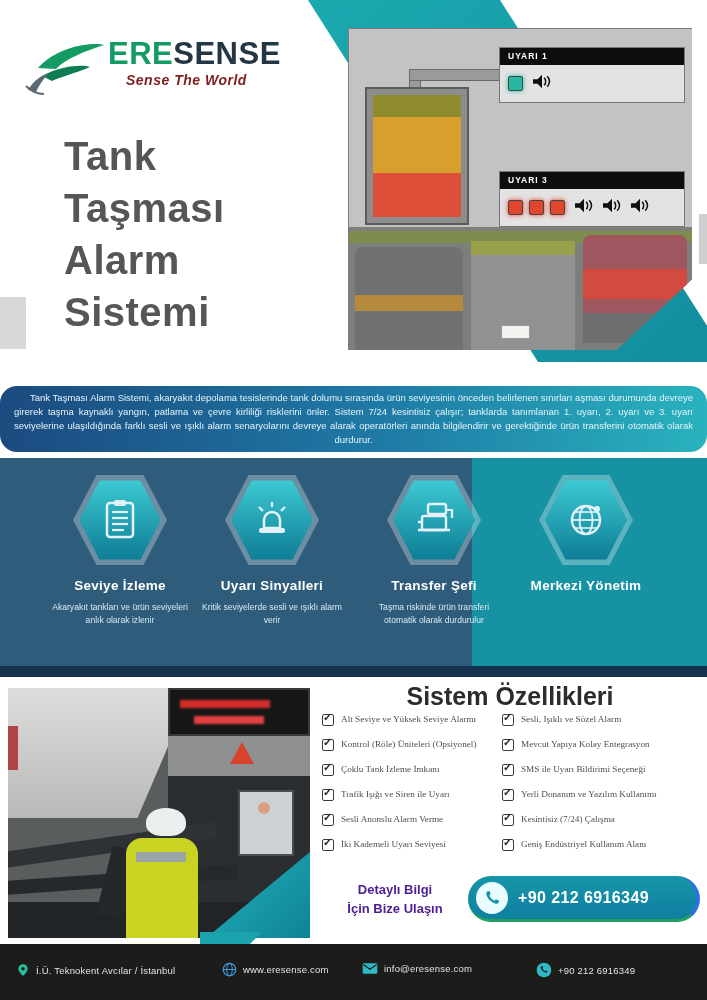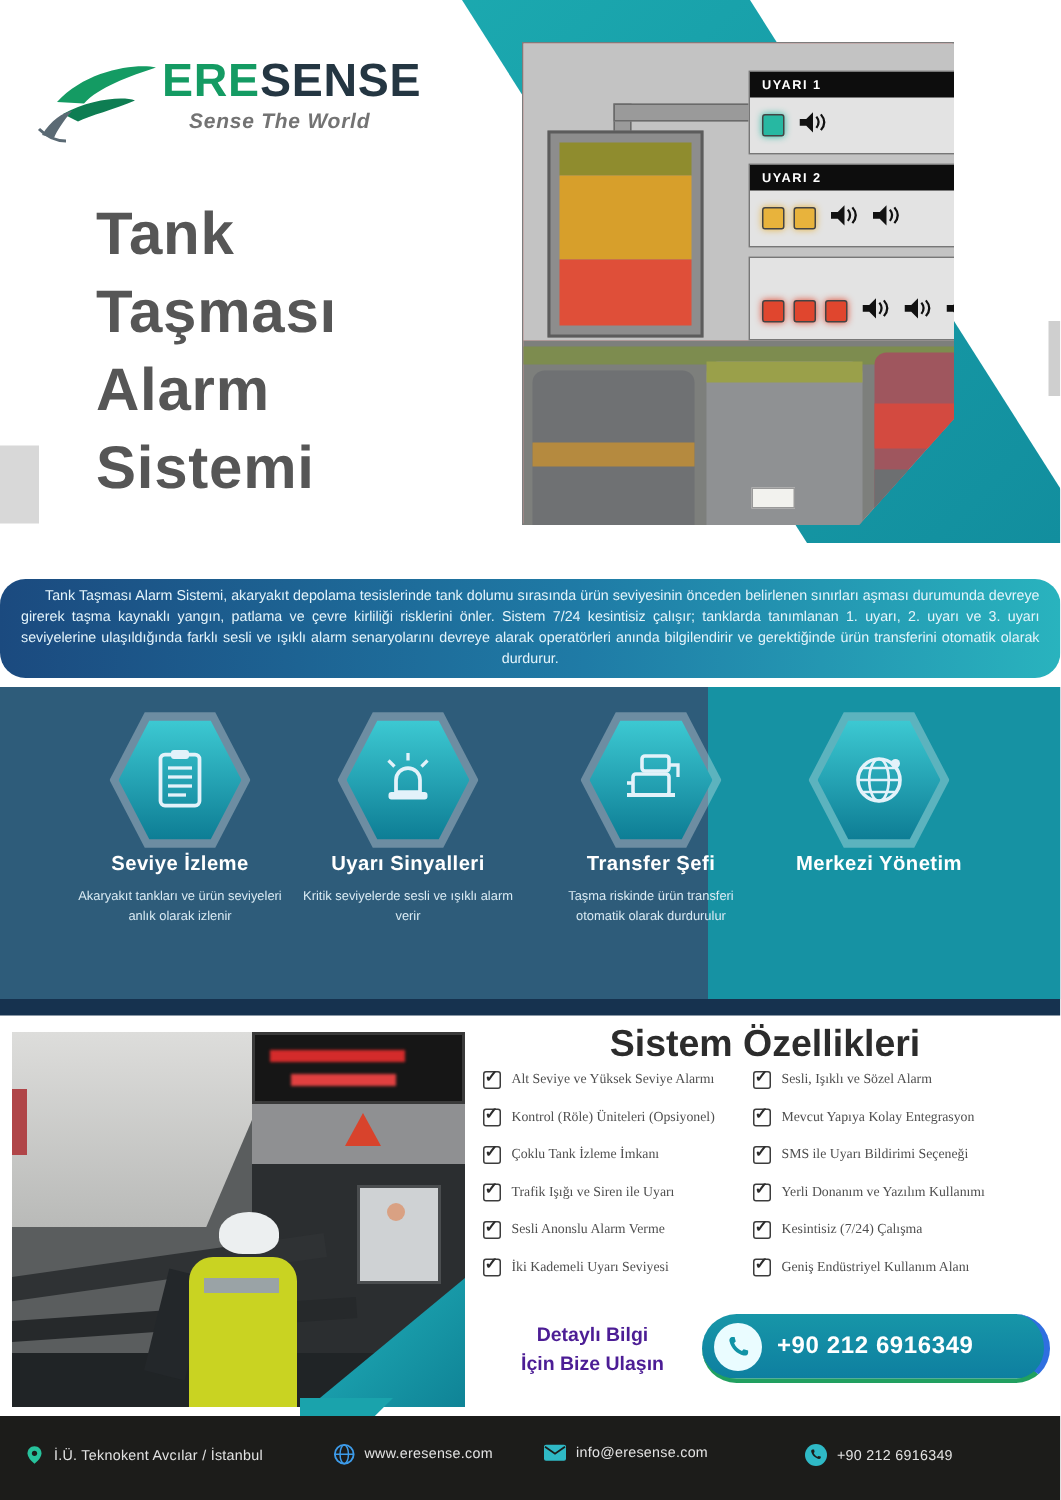--- a/index.html
+++ b/index.html
@@ -27,7 +27,7 @@
   .edge-block-right{left:699px;top:214px;width:8px;height:50px;background:#cfcfcf;}
 
   
-  .montage{left:348px;top:28px;width:288px;height:322px;background:#fca5a5;
+  .montage{left:348px;top:28px;width:344px;height:322px;background:#f97316;
     clip-path:polygon(0 0,100% 0,100% 78%,78% 100%,0 100%);
     border:1px solid #7c7c7c;box-sizing:border-box;}
   .panel-zone{left:0;top:0;width:344px;height:198px;background:#c3c3c3;}

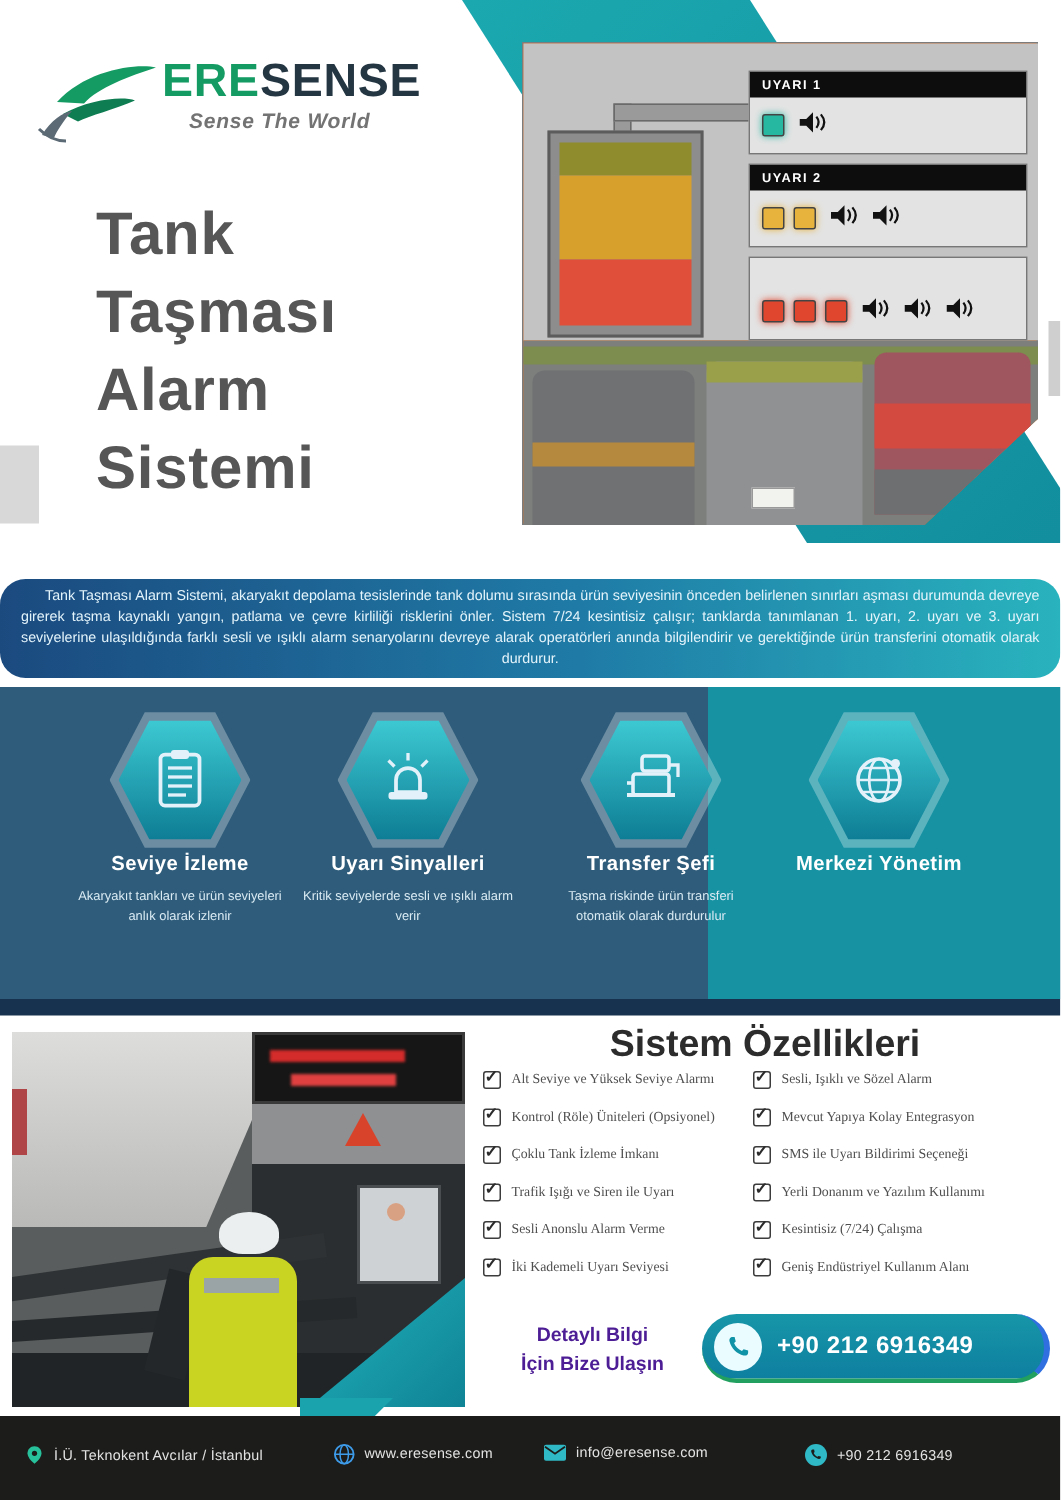--- a/index.html
+++ b/index.html
@@ -16,7 +16,7 @@
   .logo-wrap{left:24px;top:34px;width:300px;height:70px;}
   .logo-text{left:108px;top:36px;font-size:31px;font-weight:bold;letter-spacing:.5px;}
   .logo-text .p1{color:#149B63;} .logo-text .p2{color:#243642;}
-  .logo-tag{left:126px;top:72px;font-size:14px;font-style:italic;font-weight:bold;color:#737373;letter-spacing:.5px;}
+  .logo-tag{left:126px;top:72px;font-size:14px;font-style:italic;font-weight:bold;color:#7f1d1d;letter-spacing:.5px;}
 
   
   .hero-title{left:64px;top:130px;width:300px;font-size:40px;line-height:52px;

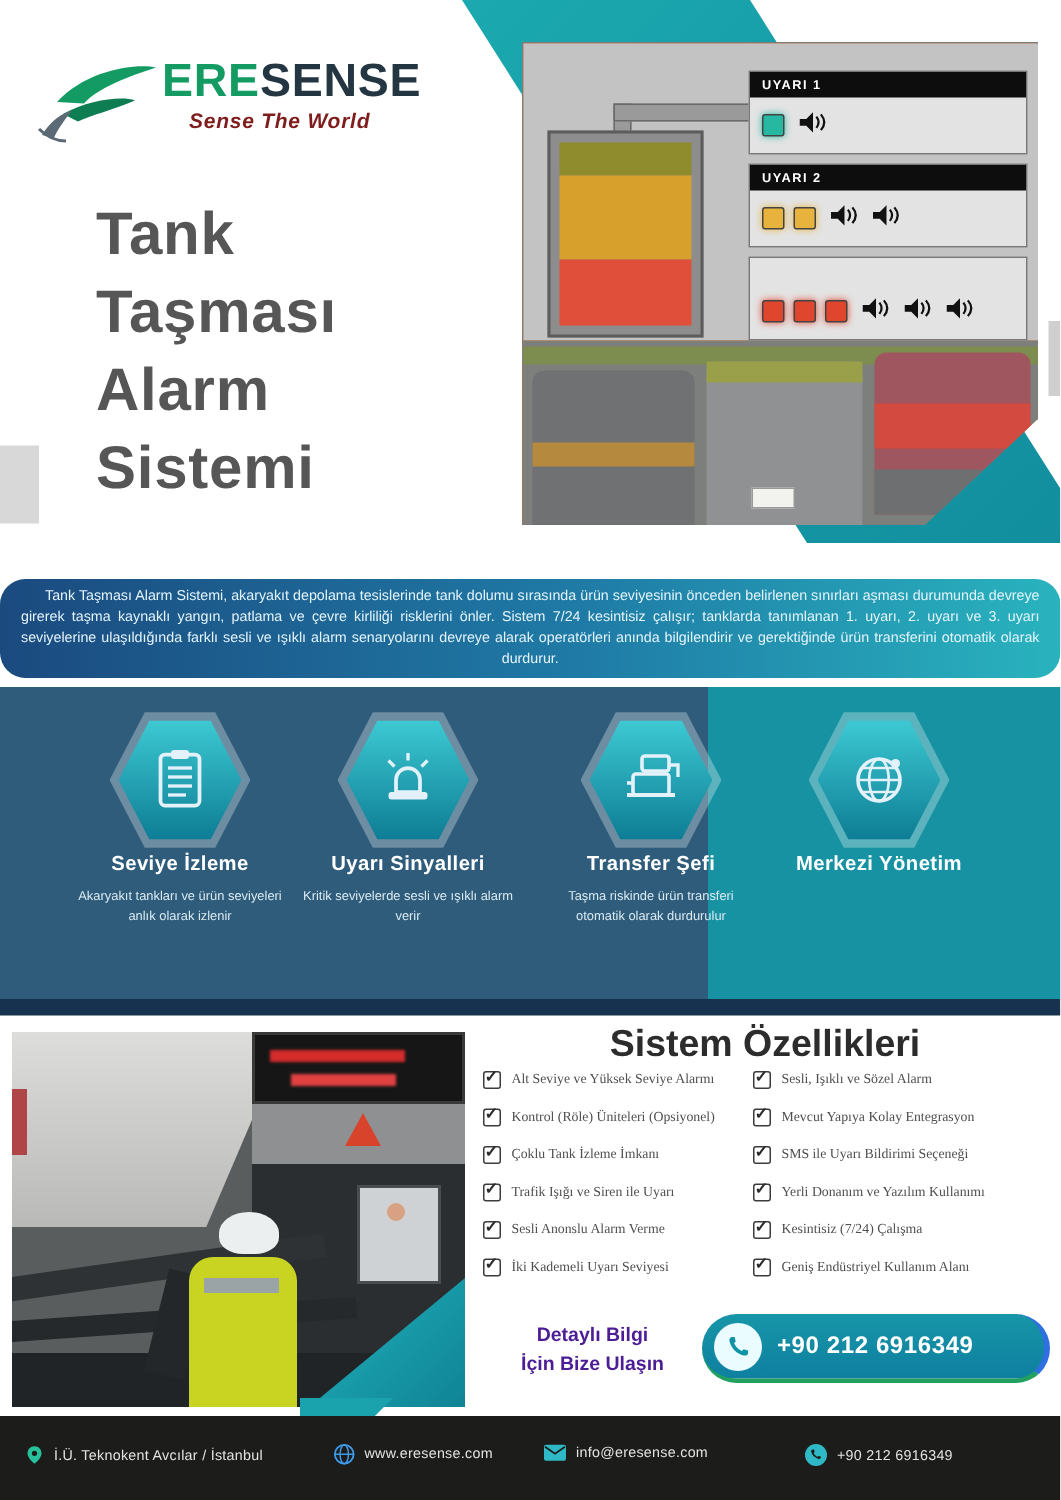--- a/index.html
+++ b/index.html
@@ -179,23 +179,6 @@
         </div>
       </div>
 
-      <div class="abs alarm-panel" style="top:80px">
-        <div class="alarm-head">UYARI 2</div>
-        <div class="alarm-body">
-          <div class="led y"></div>
-          <div class="led y"></div>
-          <span class="spk"><svg width="18" height="15" viewBox="0 0 24 20">
-                <polygon points="0,7 6,7 12,1 12,19 6,13 0,13" fill="#111"></polygon>
-                <path d="M15 5 q4 5 0 10" stroke="#111" fill="none" stroke-width="2"></path>
-                <path d="M19 3 q6 7 0 14" stroke="#111" fill="none" stroke-width="2"></path>
-              </svg></span>
-          <span class="spk"><svg width="18" height="15" viewBox="0 0 24 20">
-                <polygon points="0,7 6,7 12,1 12,19 6,13 0,13" fill="#111"></polygon>
-                <path d="M15 5 q4 5 0 10" stroke="#111" fill="none" stroke-width="2"></path>
-                <path d="M19 3 q6 7 0 14" stroke="#111" fill="none" stroke-width="2"></path>
-              </svg></span>
-        </div>
-      </div>
 
       <div class="abs alarm-panel" style="top:142px">
         <div class="alarm-body">

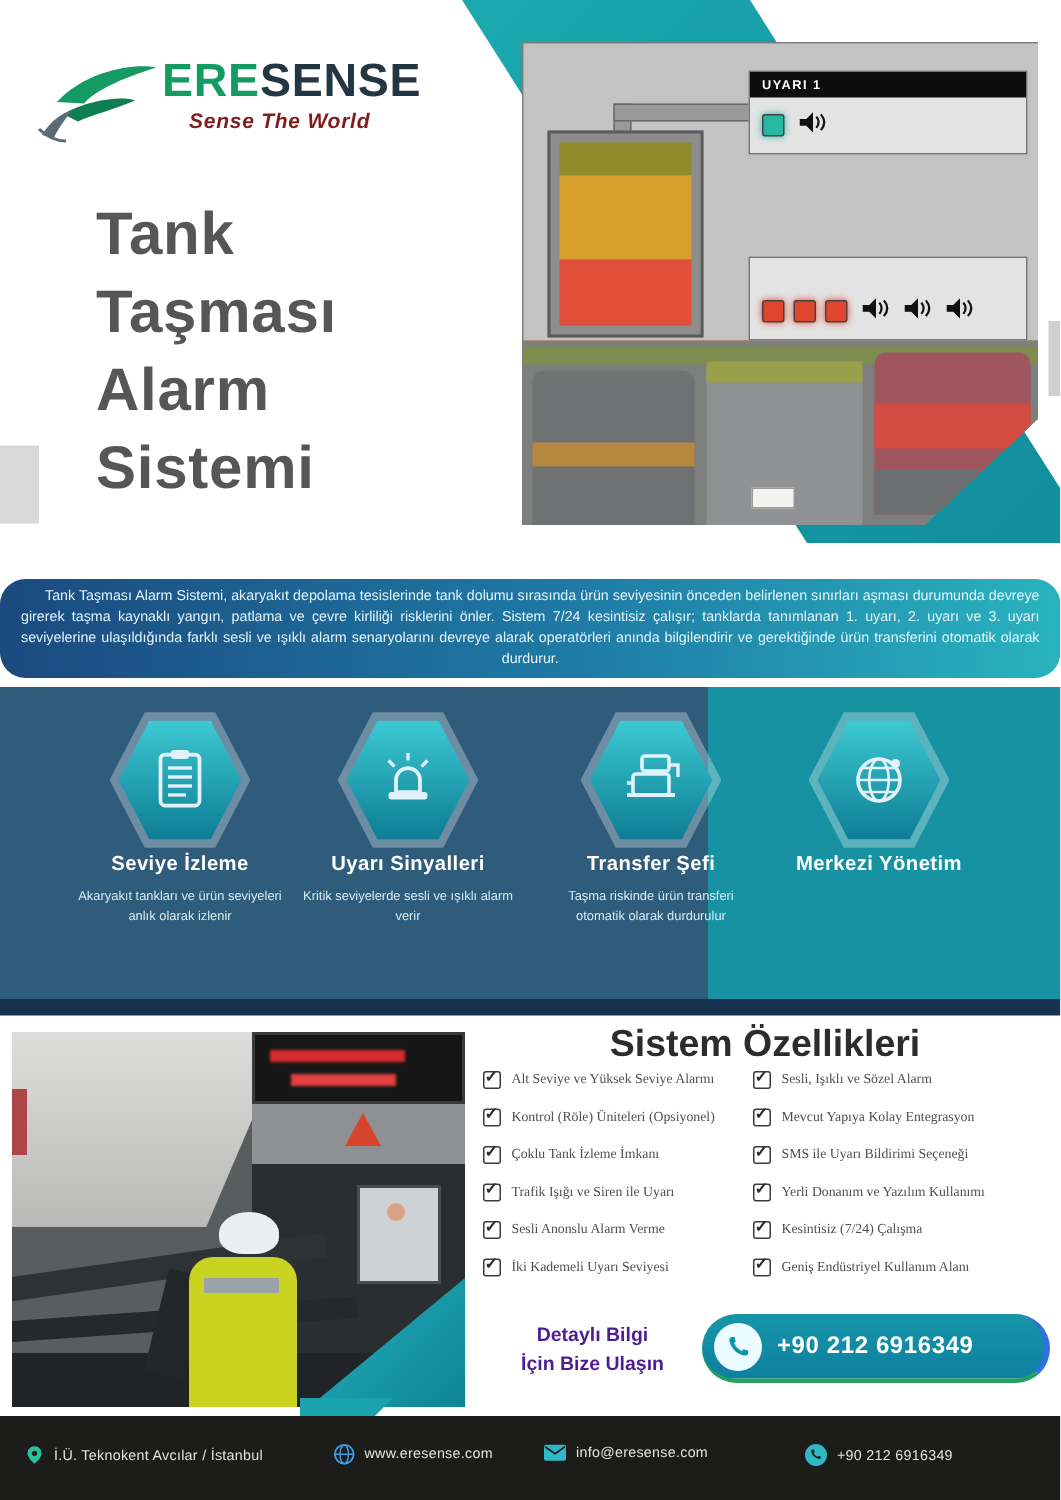--- a/index.html
+++ b/index.html
@@ -181,6 +181,7 @@
 
 
       <div class="abs alarm-panel" style="top:142px">
+        <div class="alarm-head">UYARI 3</div>
         <div class="alarm-body">
           <div class="led r"></div>
           <div class="led r"></div>

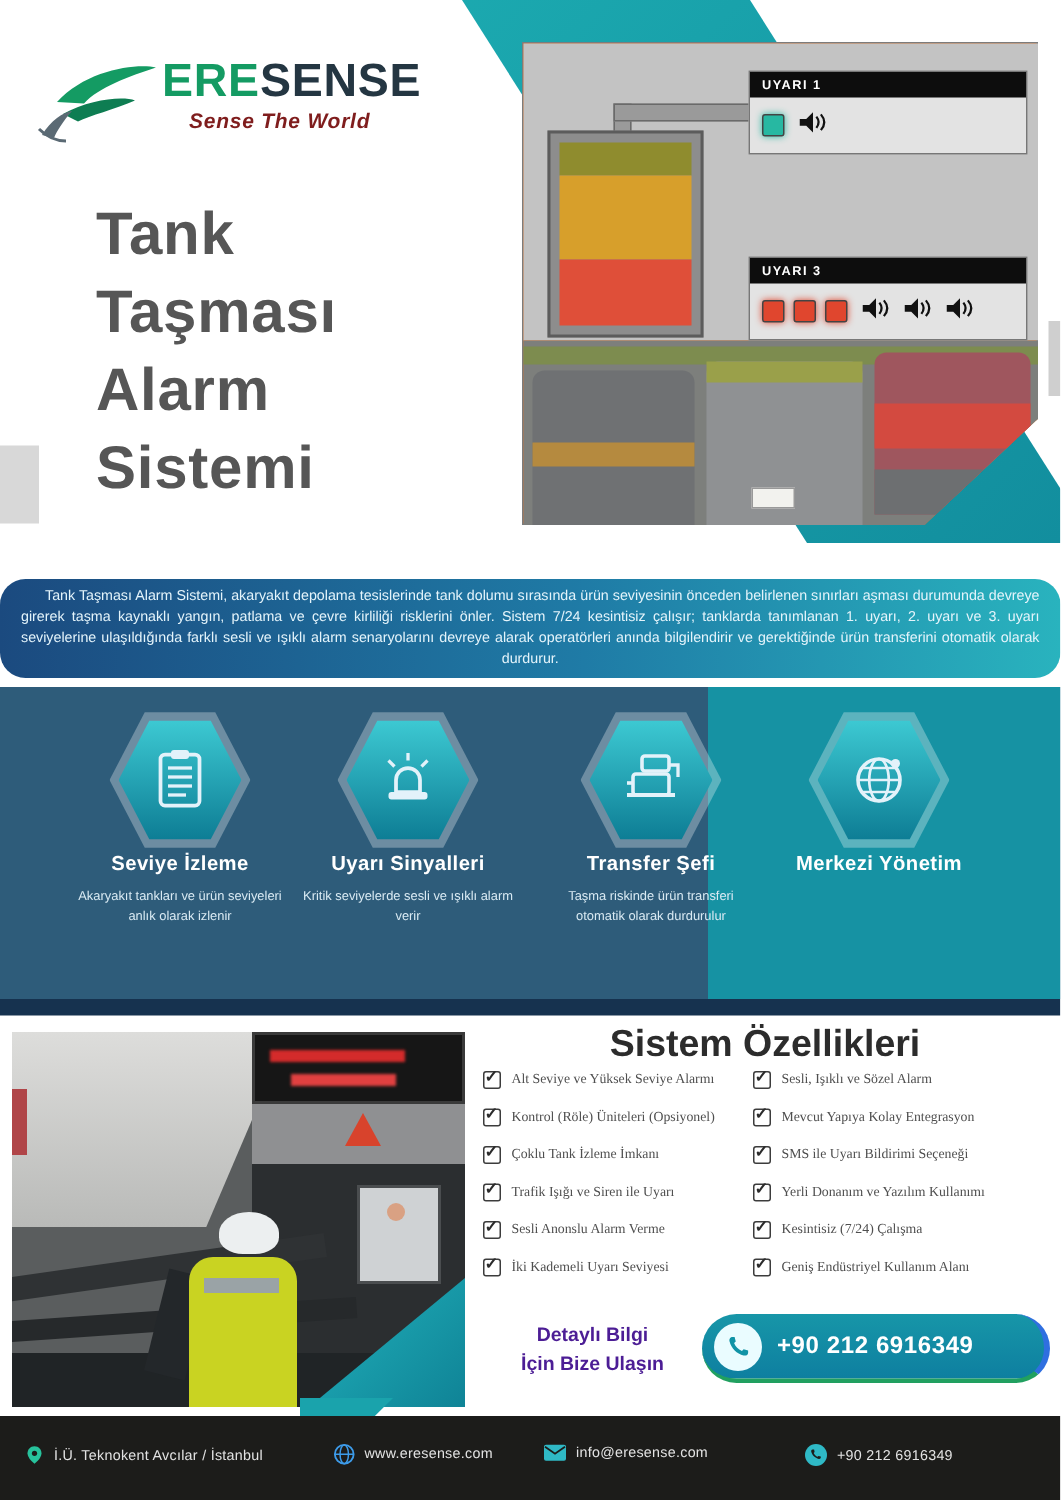--- a/index.html
+++ b/index.html
@@ -76,7 +76,7 @@
     clip-path:polygon(25% 3%,75% 3%,100% 50%,75% 97%,25% 97%,0 50%);
     background:linear-gradient(180deg,#3ecbd4,#0c7b93);
     display:flex;align-items:center;justify-content:center;}
-  .feature-title{font-size:13.5px;font-weight:bold;color:#ffffff;letter-spacing:.3px;}
+  .feature-title{margin-top:10px;font-size:13.5px;font-weight:bold;color:#ffffff;letter-spacing:.3px;}
   .feature-desc{margin:8px auto 0;width:140px;font-size:8.6px;line-height:1.5;color:#d9eaf3;}
 
   

